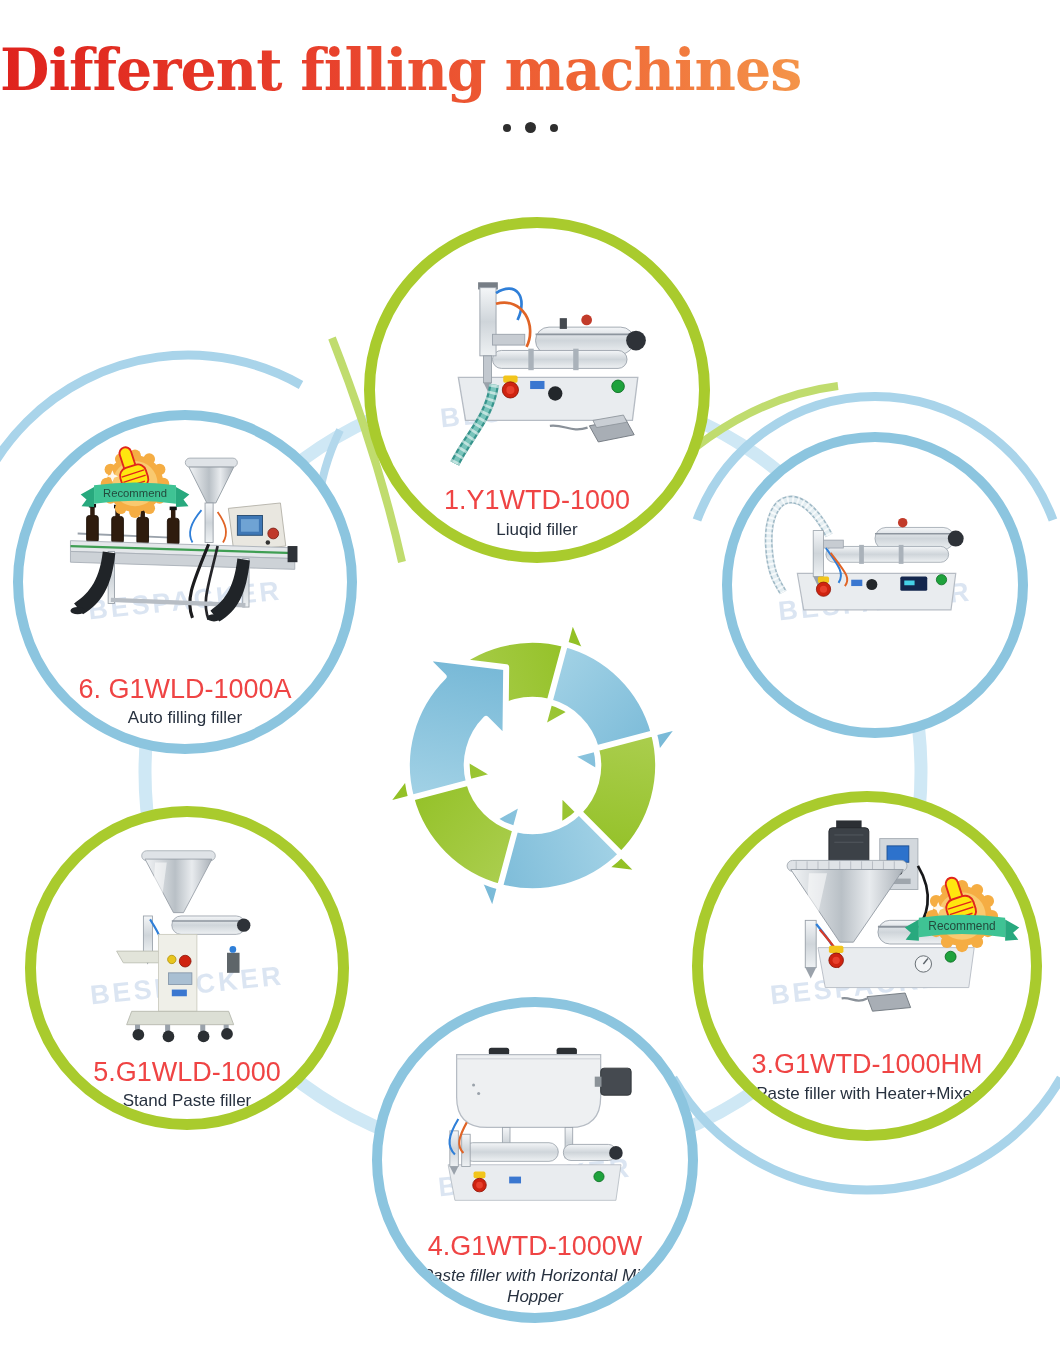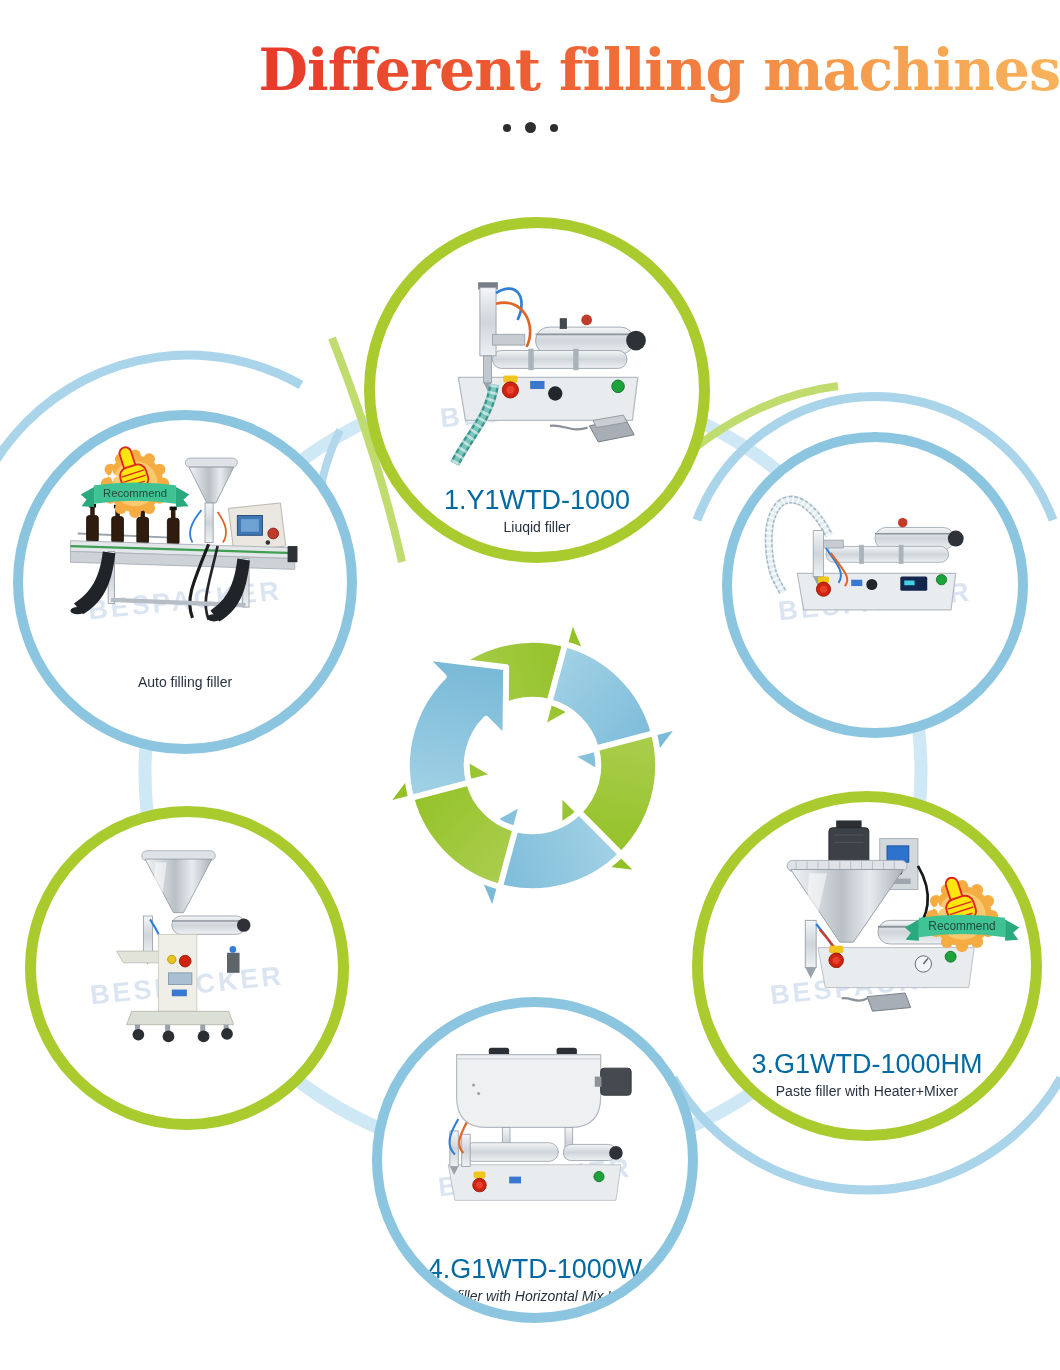--- a/index.html
+++ b/index.html
@@ -6,7 +6,7 @@
   #stage{position:relative;width:1060px;height:1370px;background:#fff;overflow:hidden;
          font-family:"Liberation Sans", sans-serif;}
   
-  .title{position:absolute;left:0;top:36px;width:100%;text-align:right;
+  .title{position:absolute;left:0;top:36px;width:100%;text-align:left;
          font-family:"DejaVu Serif", serif;font-weight:bold;font-size:57px;letter-spacing:-1px;
          background:linear-gradient(90deg,#df231d 0%,#e8402c 30%,#ef6636 55%,#f59a4c 78%,#f8b25c 100%);
          -webkit-background-clip:text;background-clip:text;color:transparent;}

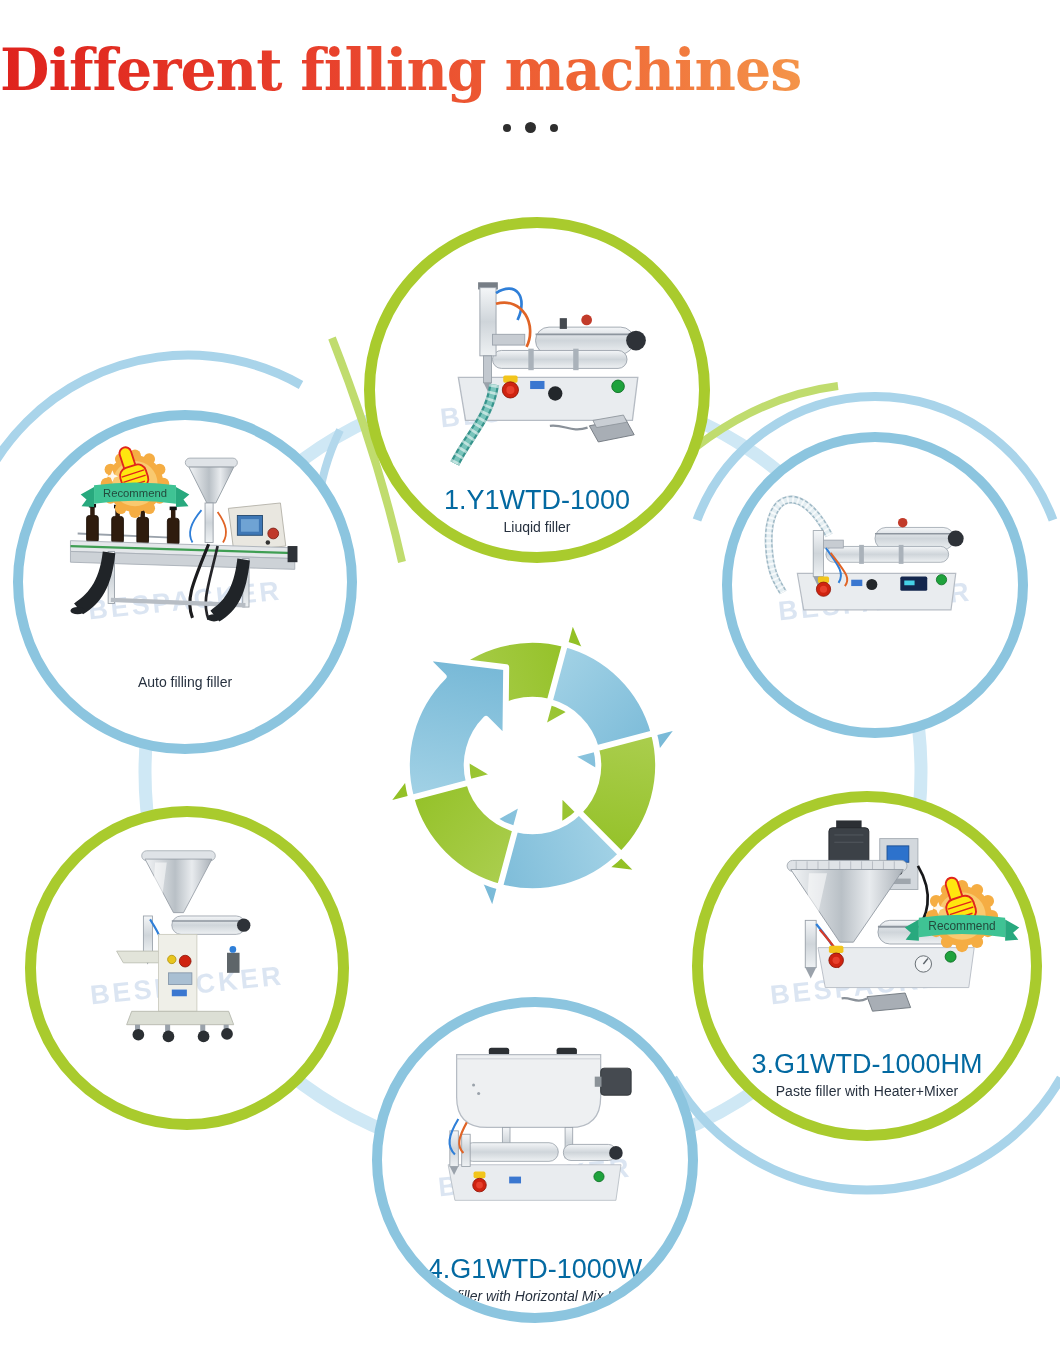--- a/index.html
+++ b/index.html
@@ -25,7 +25,7 @@
   .pc .wm{position:absolute;left:50%;top:56%;transform:translate(-50%,-50%) rotate(-6deg);
           font-weight:bold;font-size:27px;letter-spacing:3px;color:rgba(110,152,205,.25);white-space:nowrap;}
   .label{position:absolute;left:0;width:100%;text-align:center;line-height:1.25;}
-  .label .model{font-size:27px;color:#0369a1;}
+  .label .model{font-size:27px;color:#ef4444;}
   .label .name{font-size:14px;color:#27313f;margin:1px auto 0;}
   #c1 .label{top:79%;} #c2 .label{top:78%;} #c3 .label{top:75%;}
   #c4 .label{top:73%;margin-top:23px;} #c5 .label{top:79%;} #c6 .label{top:78%;}

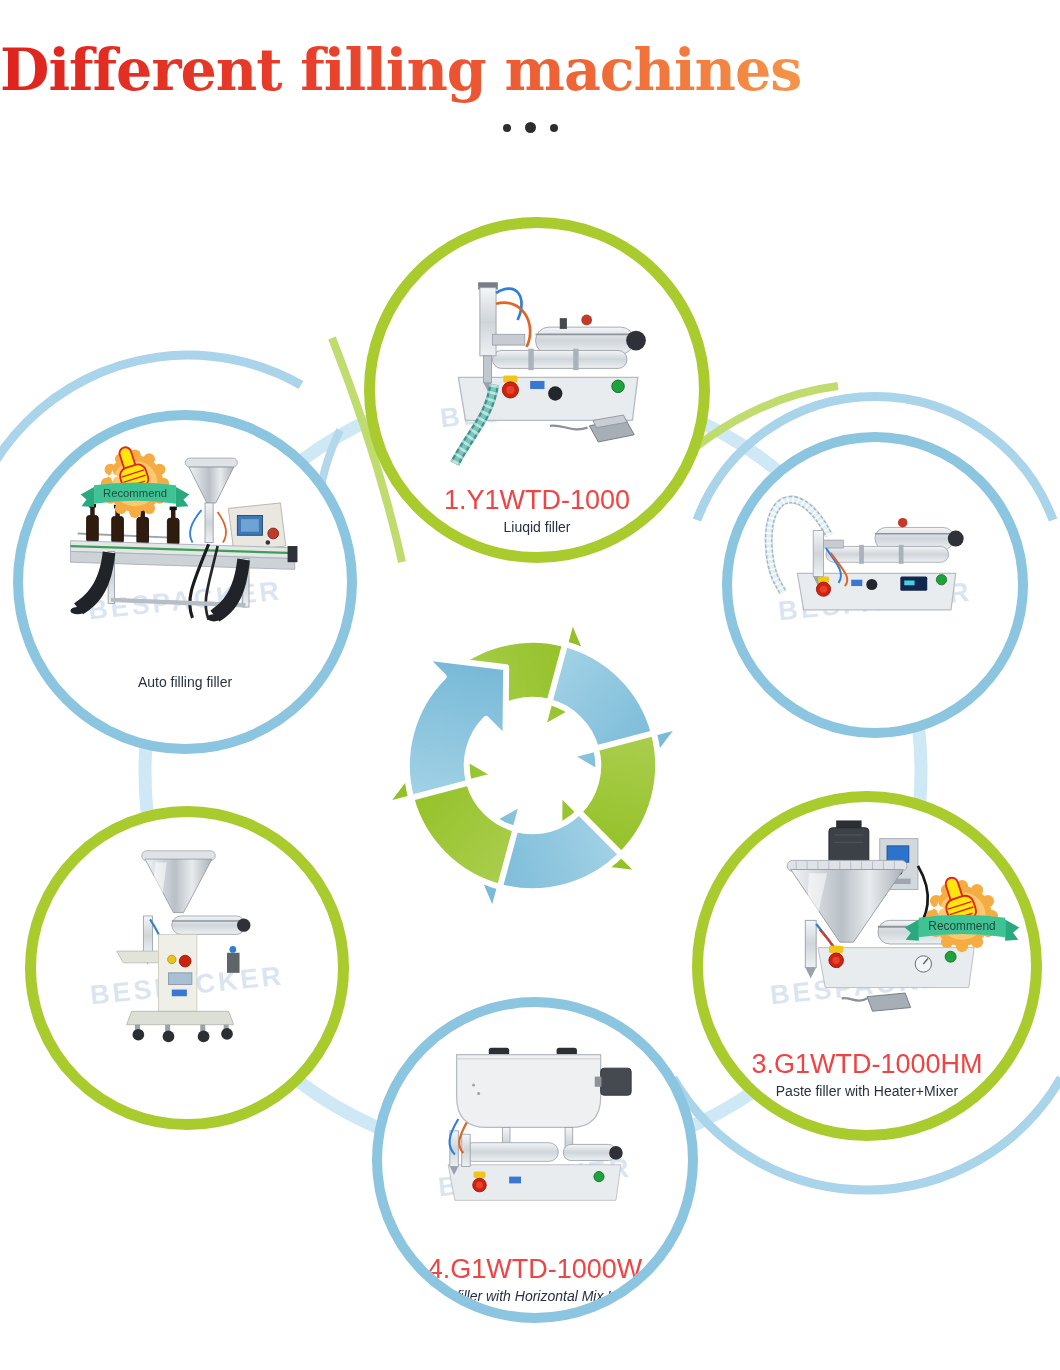--- a/index.html
+++ b/index.html
@@ -26,7 +26,7 @@
           font-weight:bold;font-size:27px;letter-spacing:3px;color:rgba(110,152,205,.25);white-space:nowrap;}
   .label{position:absolute;left:0;width:100%;text-align:center;line-height:1.25;}
   .label .model{font-size:27px;color:#ef4444;}
-  .label .name{font-size:14px;color:#27313f;margin:1px auto 0;}
+  .label .name{font-size:17px;color:#27313f;margin:1px auto 0;}
   #c1 .label{top:79%;} #c2 .label{top:78%;} #c3 .label{top:75%;}
   #c4 .label{top:73%;margin-top:23px;} #c5 .label{top:79%;} #c6 .label{top:78%;}
   #c4 .label .name{max-width:238px;font-style:italic;}

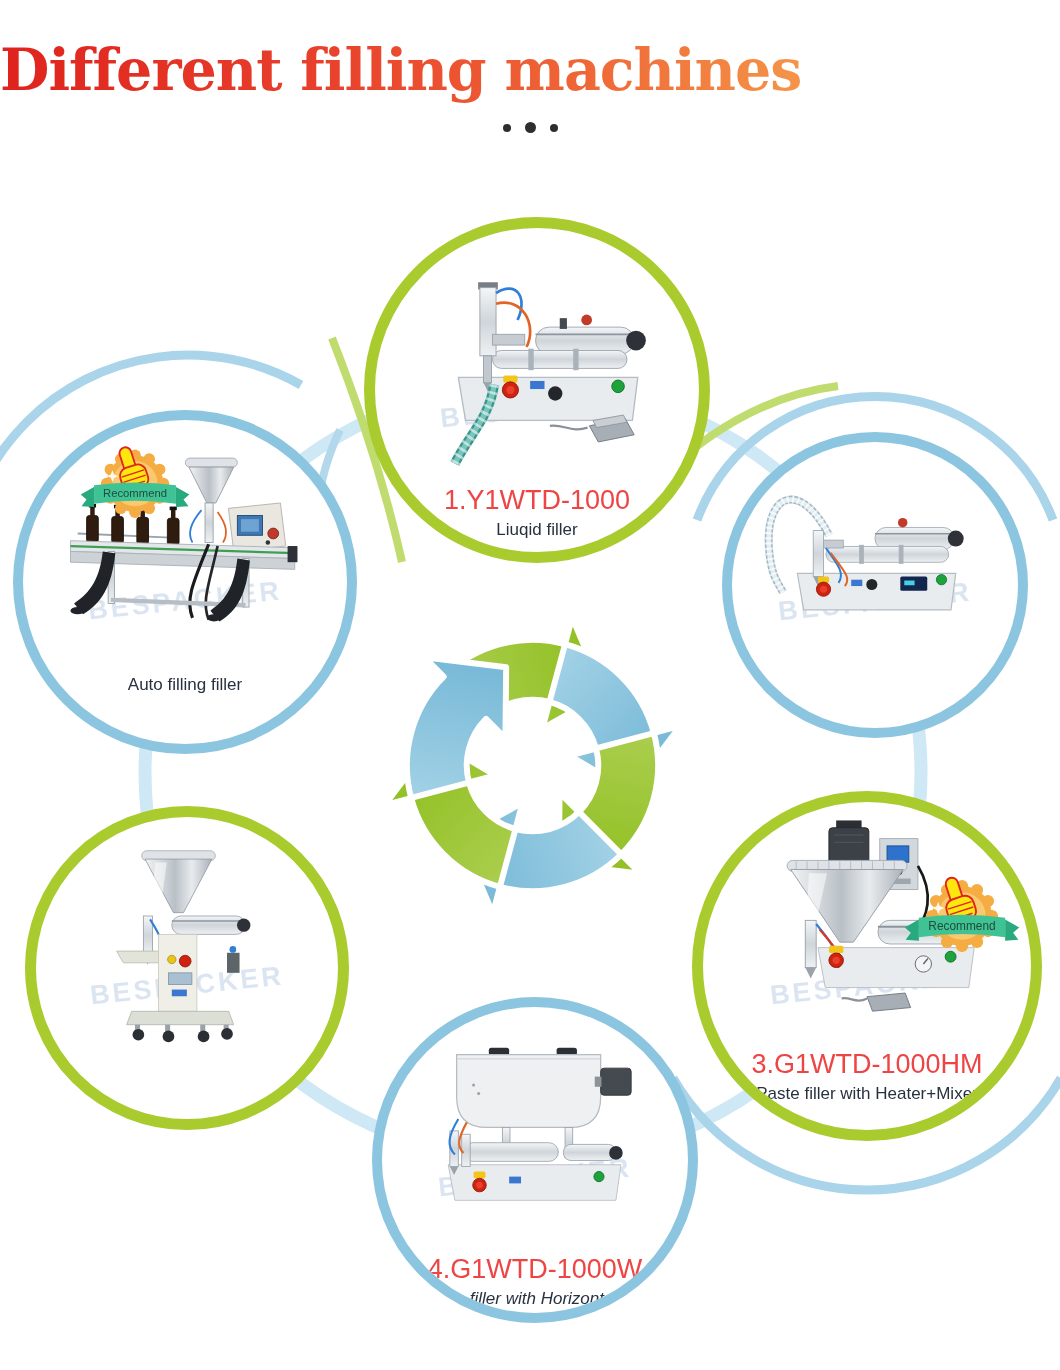--- a/index.html
+++ b/index.html
@@ -455,6 +455,7 @@
       </svg>
     </div>
     <div class="label">
+      <div class="model">6. G1WLD-1000A</div>
       <div class="name">Auto filling filler</div>
     </div>
   </div>

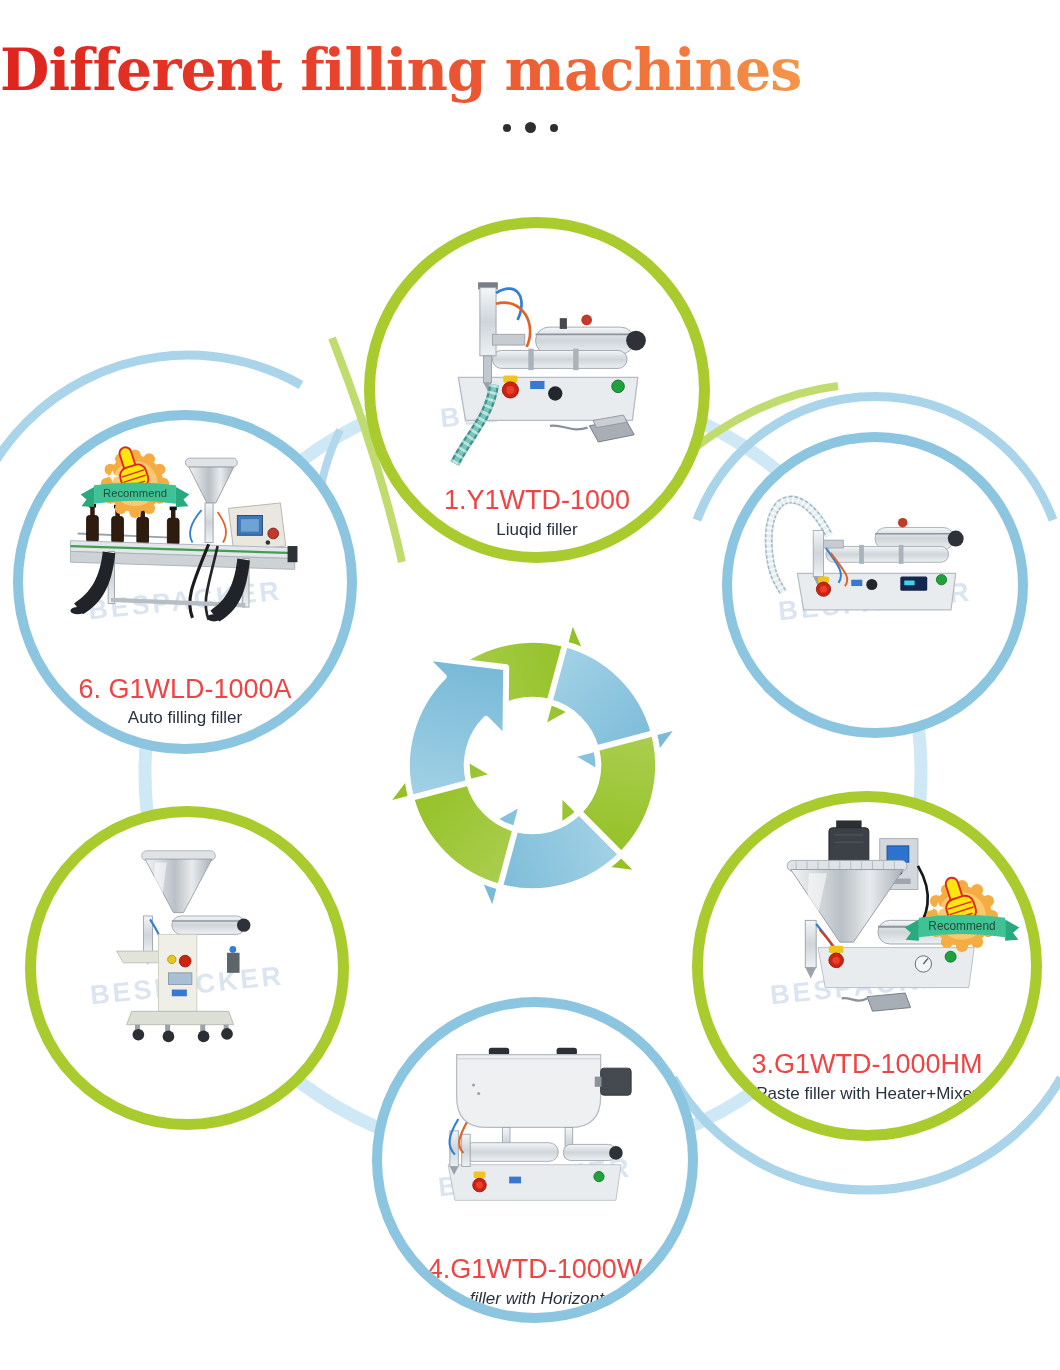--- a/index.html
+++ b/index.html
@@ -361,6 +361,10 @@
         </g>
       </svg>
     </div>
+    <div class="label">
+      <div class="model">5.G1WLD-1000</div>
+      <div class="name">Stand Paste filler</div>
+    </div>
   </div>
 
   <div id="c6" class="pc ring-b">

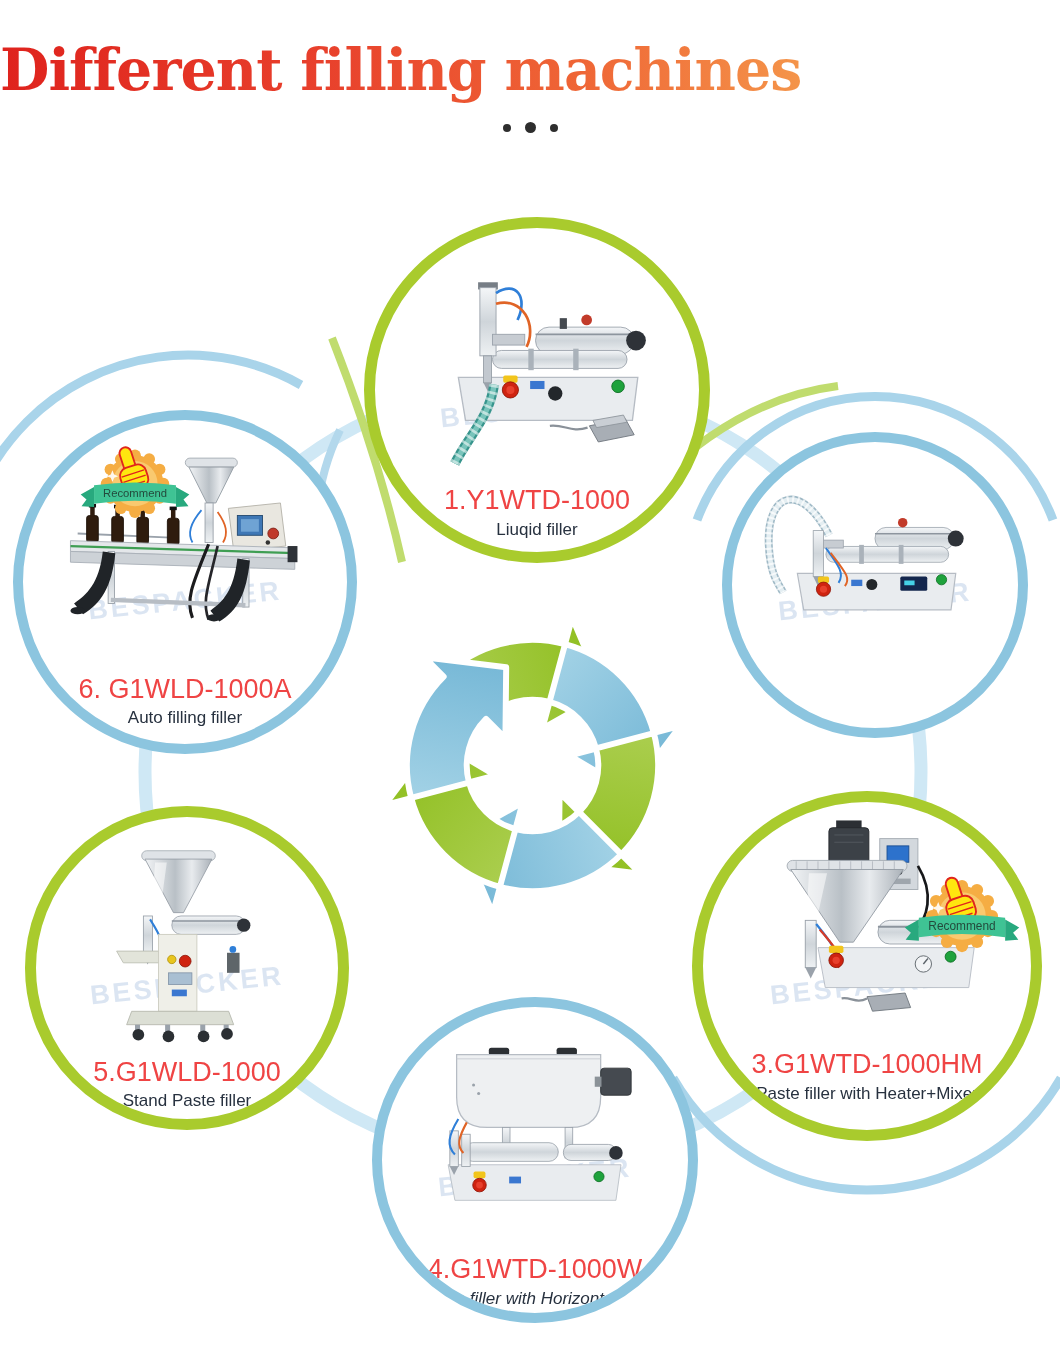--- a/index.html
+++ b/index.html
@@ -28,7 +28,7 @@
   .label .model{font-size:27px;color:#ef4444;}
   .label .name{font-size:17px;color:#27313f;margin:1px auto 0;}
   #c1 .label{top:79%;} #c2 .label{top:78%;} #c3 .label{top:75%;}
-  #c4 .label{top:73%;margin-top:23px;} #c5 .label{top:79%;} #c6 .label{top:78%;}
+  #c4 .label{top:73%;} #c5 .label{top:79%;} #c6 .label{top:78%;}
   #c4 .label .name{max-width:238px;font-style:italic;}
   
   #c1{left:364px;top:217px;width:346px;height:346px;}

